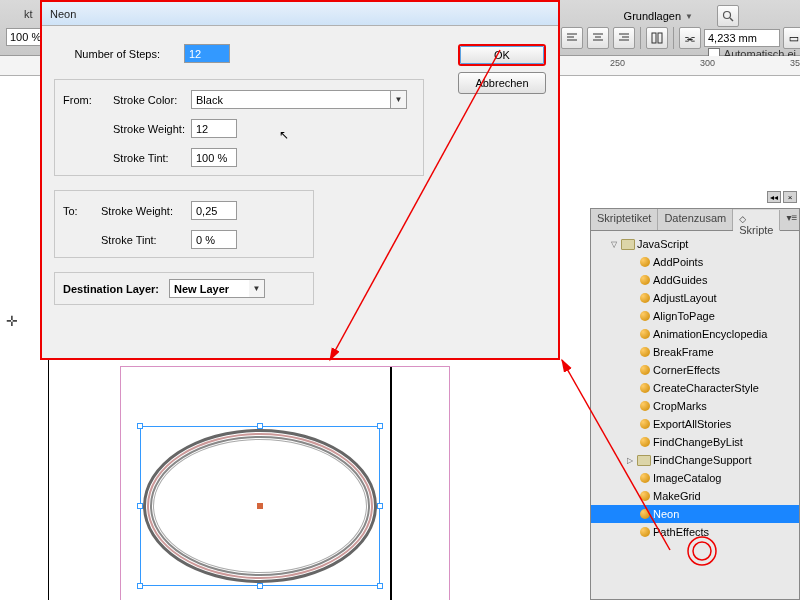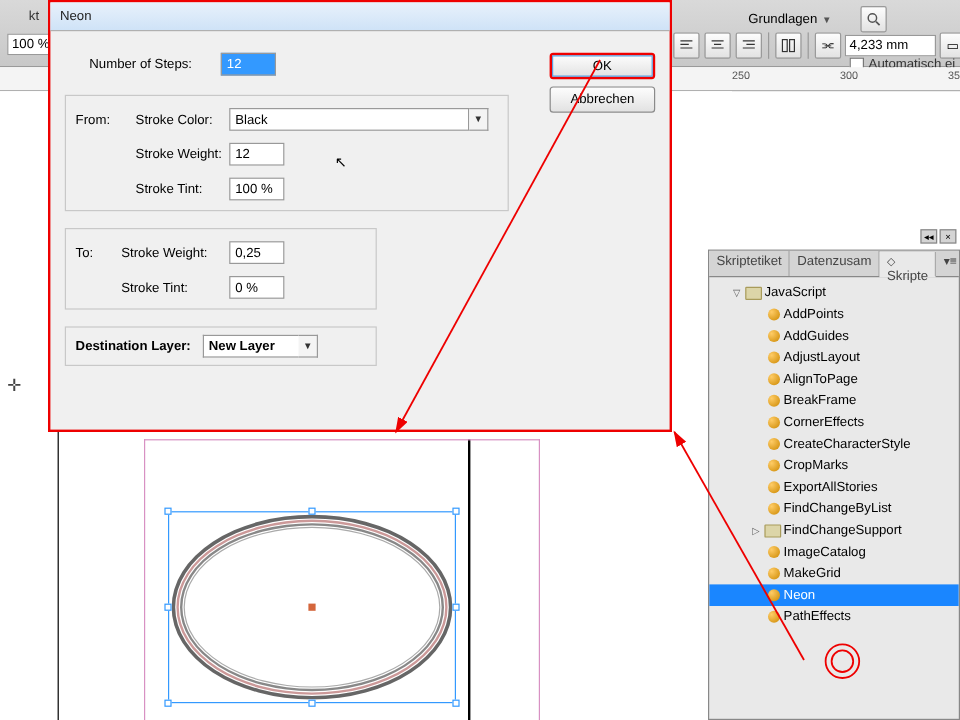--- a/index.html
+++ b/index.html
@@ -293,6 +293,10 @@
       </div>
       <div class="tree-row depth2">
         <span class="script-icon"></span>
+        <span>AnimationEncyclopedia</span>
+      </div>
+      <div class="tree-row depth2">
+        <span class="script-icon"></span>
         <span>BreakFrame</span>
       </div>
       <div class="tree-row depth2">

